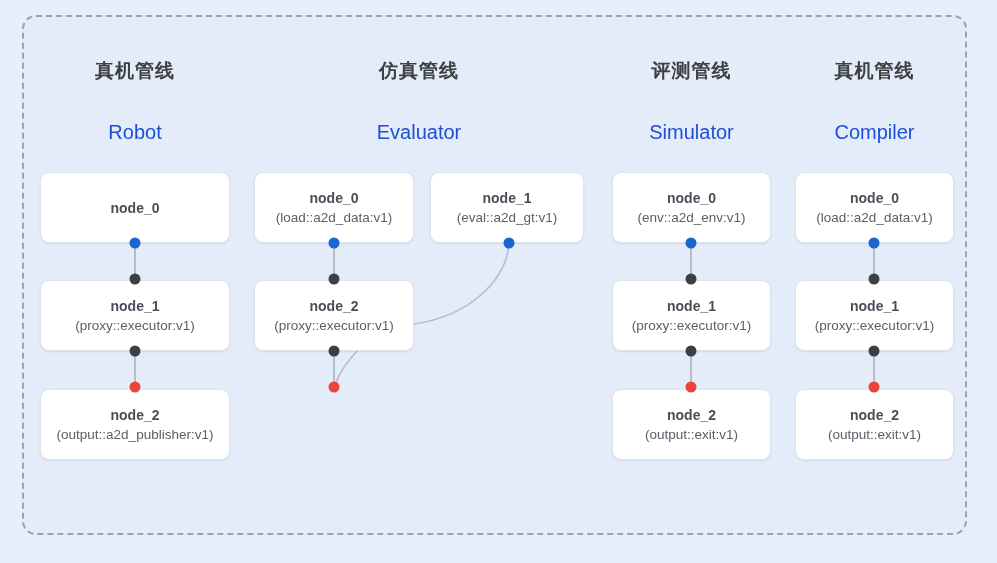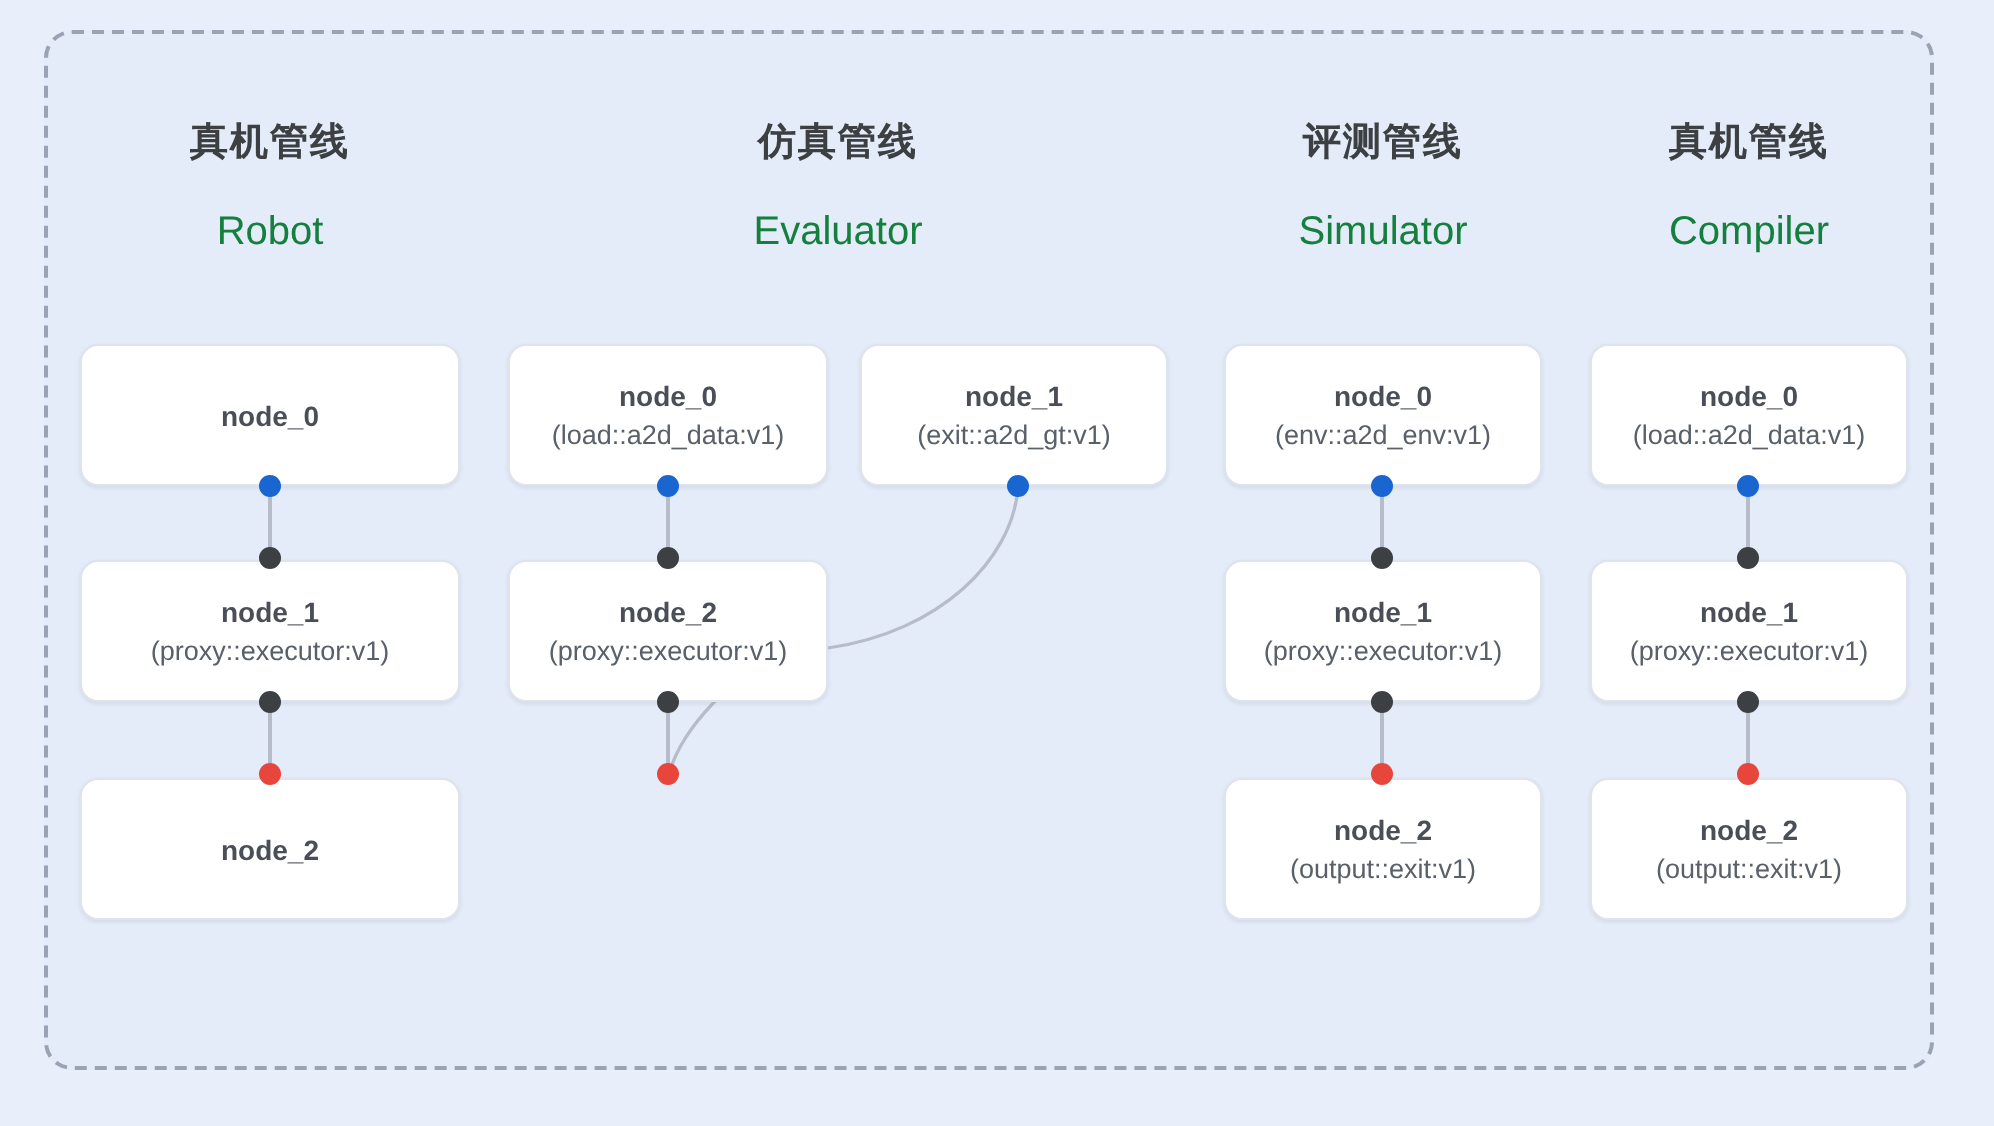--- a/index.html
+++ b/index.html
@@ -52,11 +52,11 @@
   }
   .col-subtitle {
     position: absolute;
-    top: 105px;
+    top: 121px;
     width: 100%;
     text-align: center;
     font-size: 20px;
-    color: #15803d;
+    color: #1d4ed8;
     white-space: nowrap;
   }
   

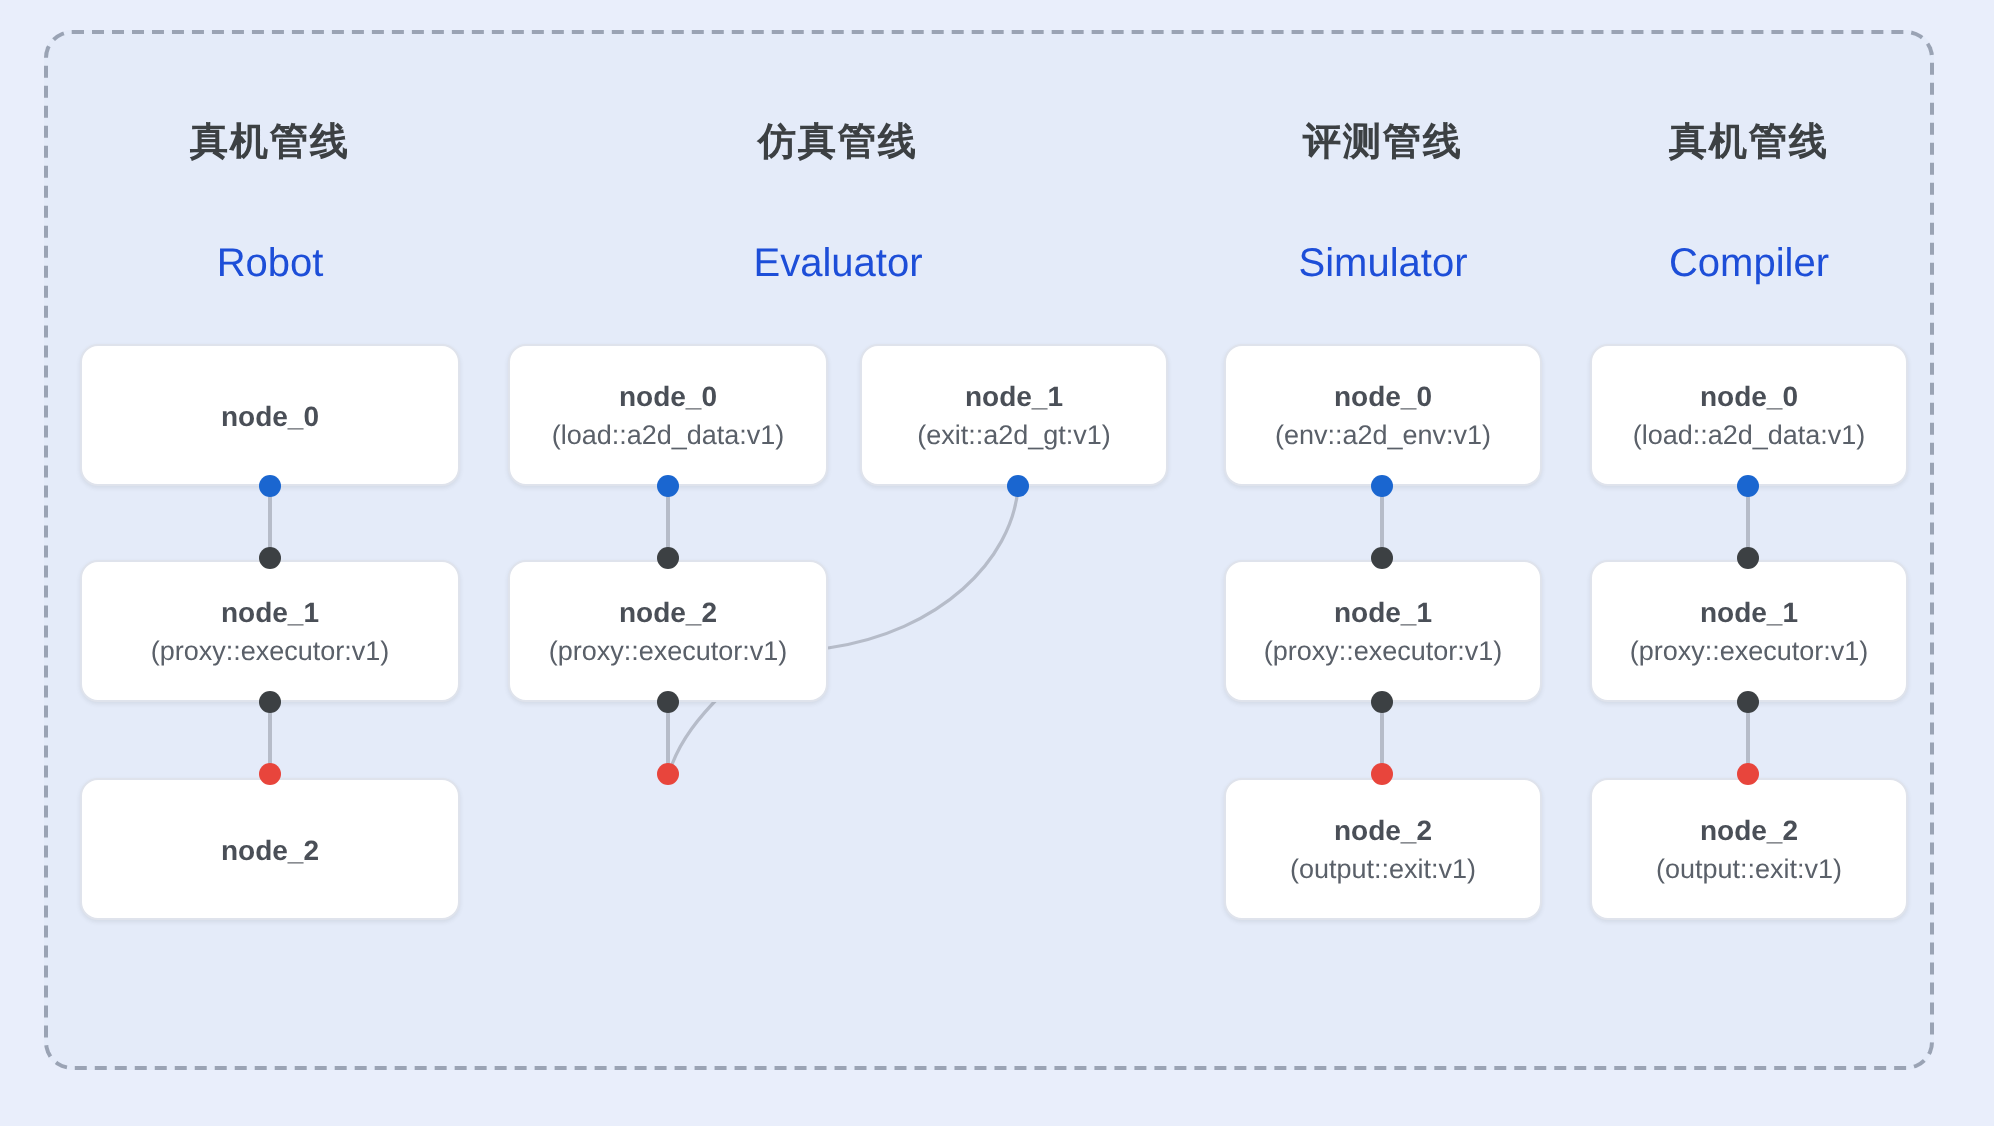--- a/index.html
+++ b/index.html
@@ -154,7 +154,7 @@
   </div>
   <div class="node" style="left:430px; top:172px; width:154px; height:71px;">
     <div class="node-name">node_1</div>
-    <div class="node-type">(exit::a2d_gt:v1)</div>
+    <div class="node-type">(eval::a2d_gt:v1)</div>
   </div>
   <div class="node" style="left:254px; top:280px; width:160px; height:71px;">
     <div class="node-name">node_2</div>

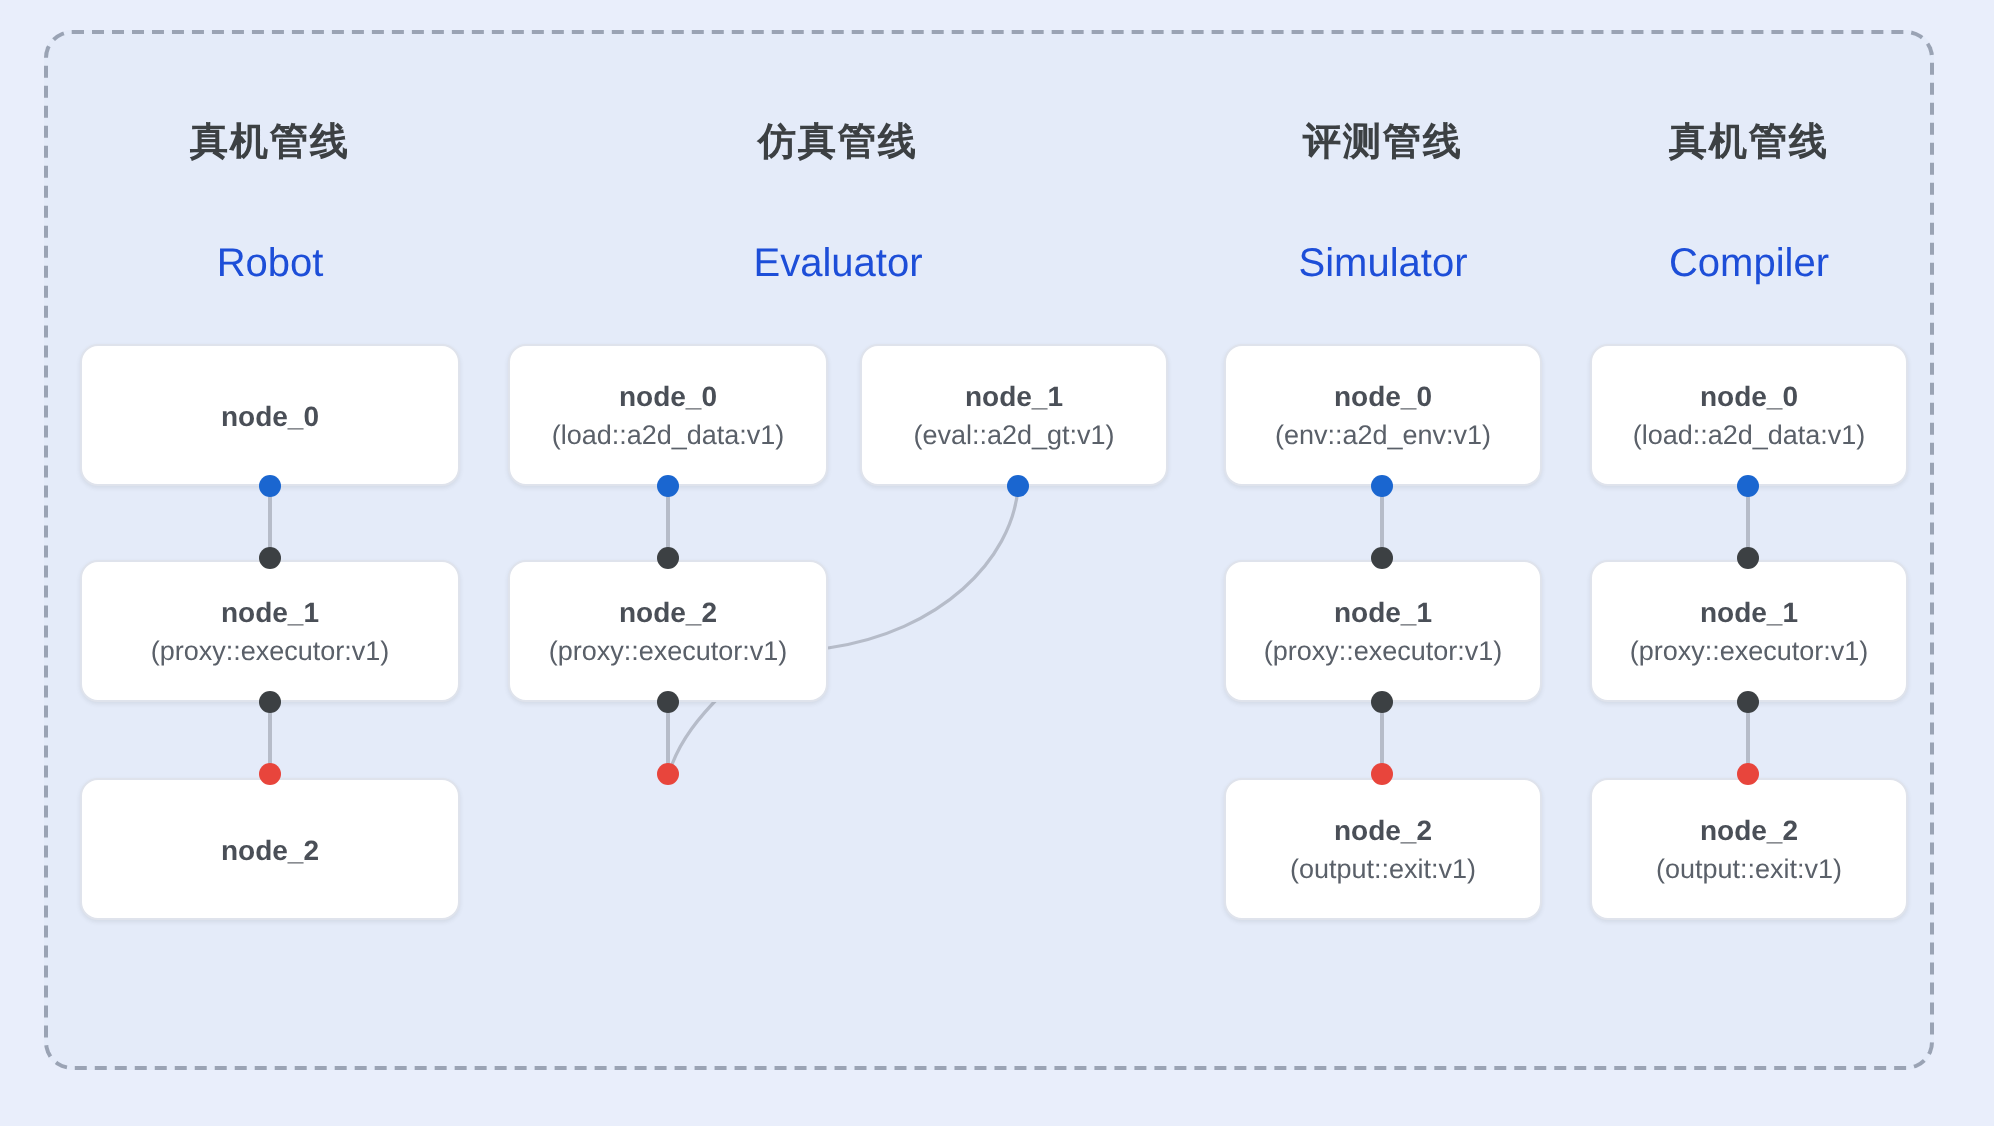--- a/index.html
+++ b/index.html
@@ -135,6 +135,7 @@
   </div>
   <div class="node" style="left:40px; top:389px; width:190px; height:71px;">
     <div class="node-name">node_2</div>
+    <div class="node-type">(output::a2d_publisher:v1)</div>
   </div>
   <div class="edge-line" style="left:134px; top:243px; height:36px;"></div>
   <div class="edge-line" style="left:134px; top:351px; height:36px;"></div>

